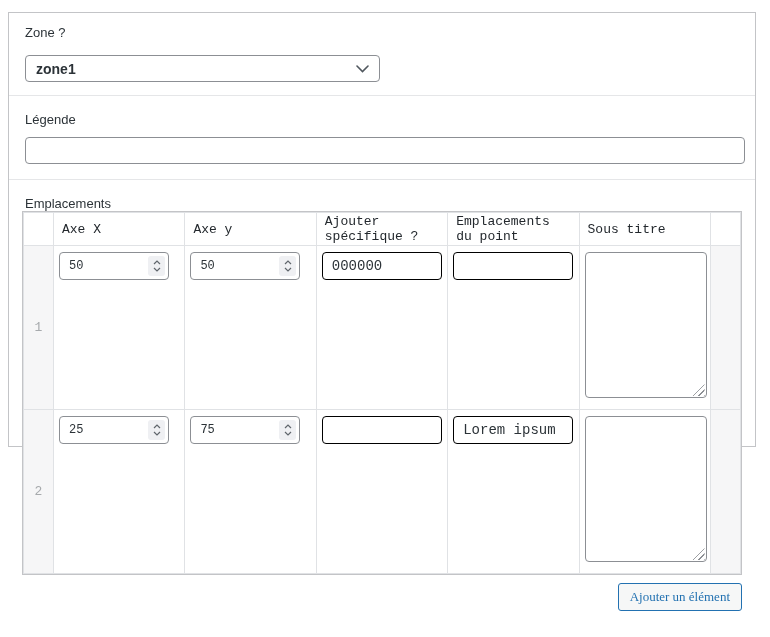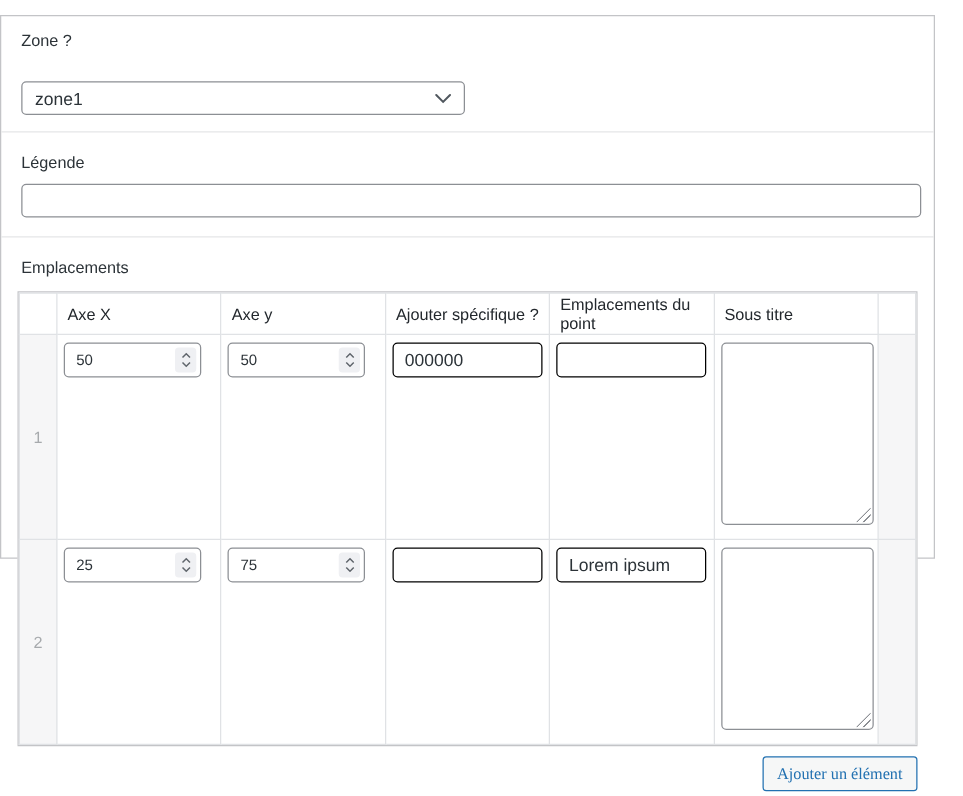--- a/index.html
+++ b/index.html
@@ -10,7 +10,7 @@
     font-size:13px; color:#3c434a; position:relative;
   }
   .panel {
-    position:absolute; left:0; top:12px; width:748px; height:435px;
+    position:absolute; left:8px; top:12px; width:748px; height:435px;
     border:1px solid #c3c4c7; background:#fff;
   }
   .section { padding:12px 14px 13px 16px; }

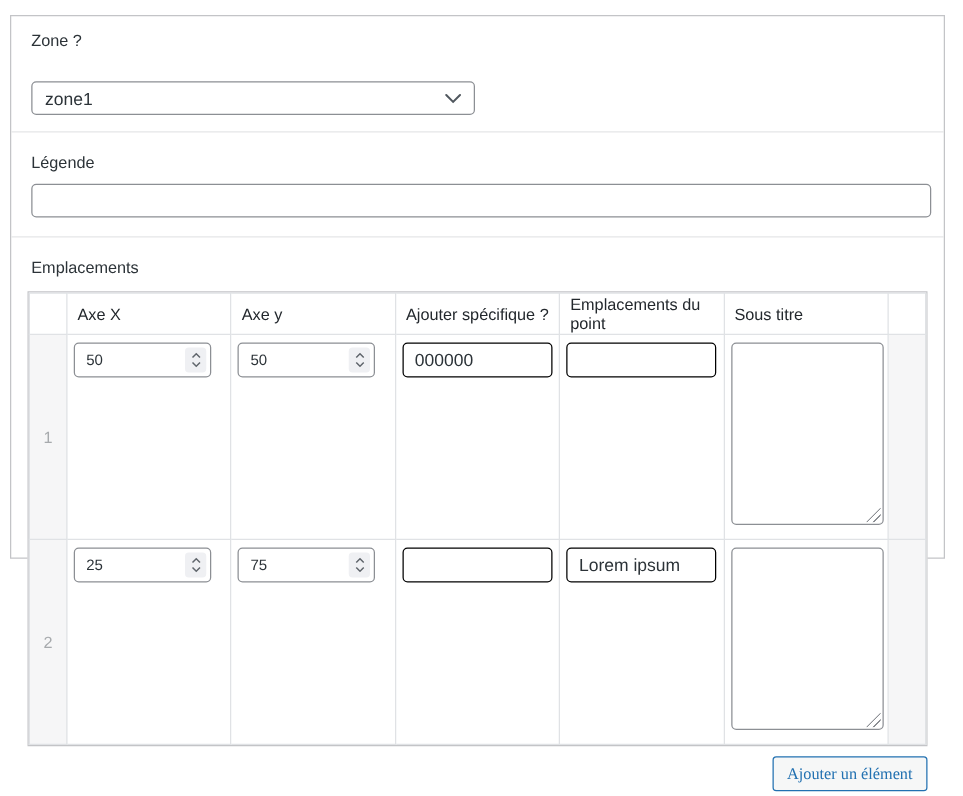--- a/index.html
+++ b/index.html
@@ -19,10 +19,10 @@
 
   
   .select-box {
-    margin-top:25px; width:355px; height:27px; background:#fff;
+    margin-top:15px; width:355px; height:27px; background:#fff;
     border:1px solid #8c8f94; border-radius:4px;
     display:flex; align-items:center; justify-content:space-between;
-    padding:0 10px; cursor:pointer; color:#2c3338; font-size:14px;
+    padding:0 10px; cursor:pointer; color:#2c3338; font-size:14px;font-weight:bold;
   }
   .select-box .chev { display:flex; align-items:center; }
 

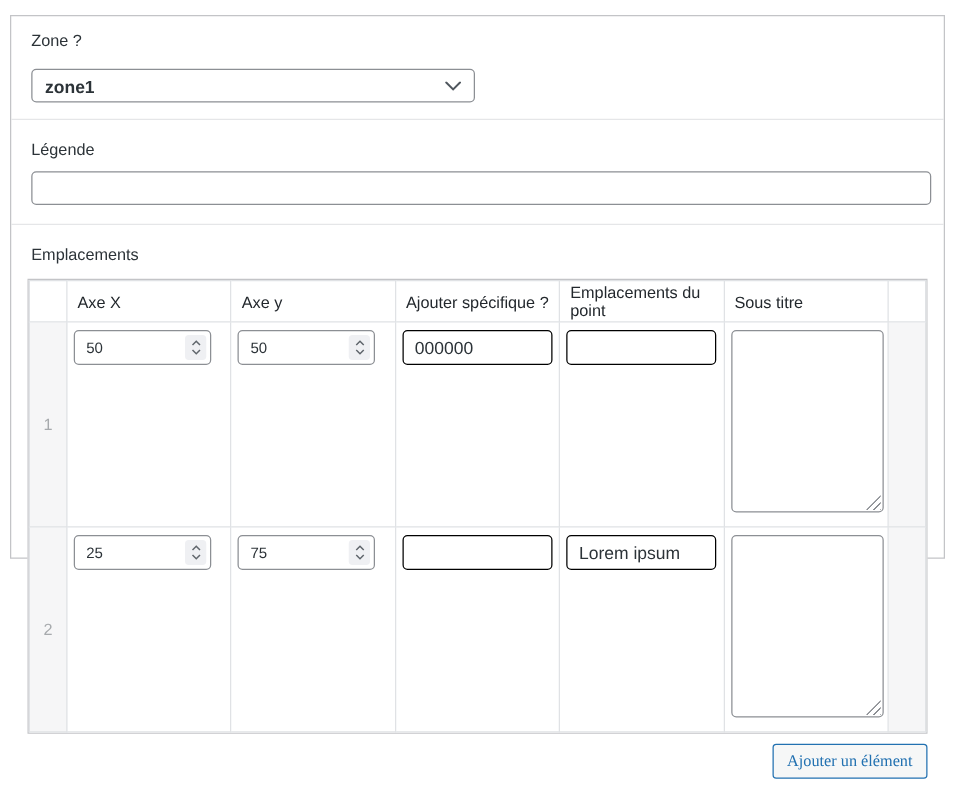--- a/index.html
+++ b/index.html
@@ -37,7 +37,7 @@
   
   .section-emplacements { padding:16px 13px 7px 13px; }
   .section-emplacements .field-label { margin-left:3px; }
-  .table-wrap { margin-top:12px; border:1px solid #c3c4c7; background:#fff; }
+  .table-wrap { border:1px solid #c3c4c7; background:#fff;font-family:Liberation Mono, monospace; }
   table.rep { width:100%; border-collapse:collapse; table-layout:fixed; }
   table.rep th, table.rep td { border:1px solid #e0e2e5; }
   table.rep th {

